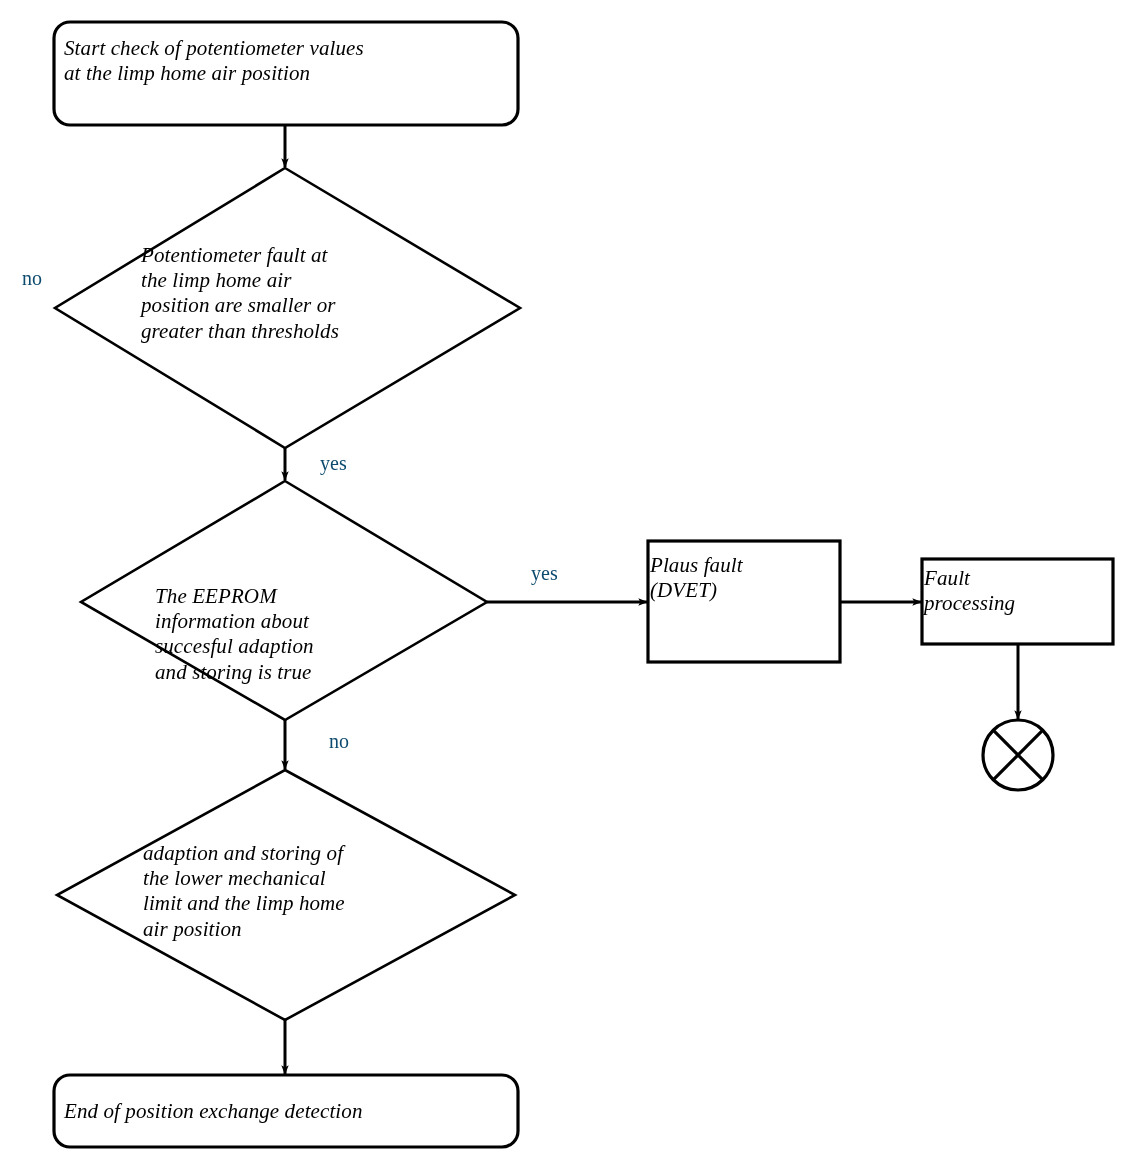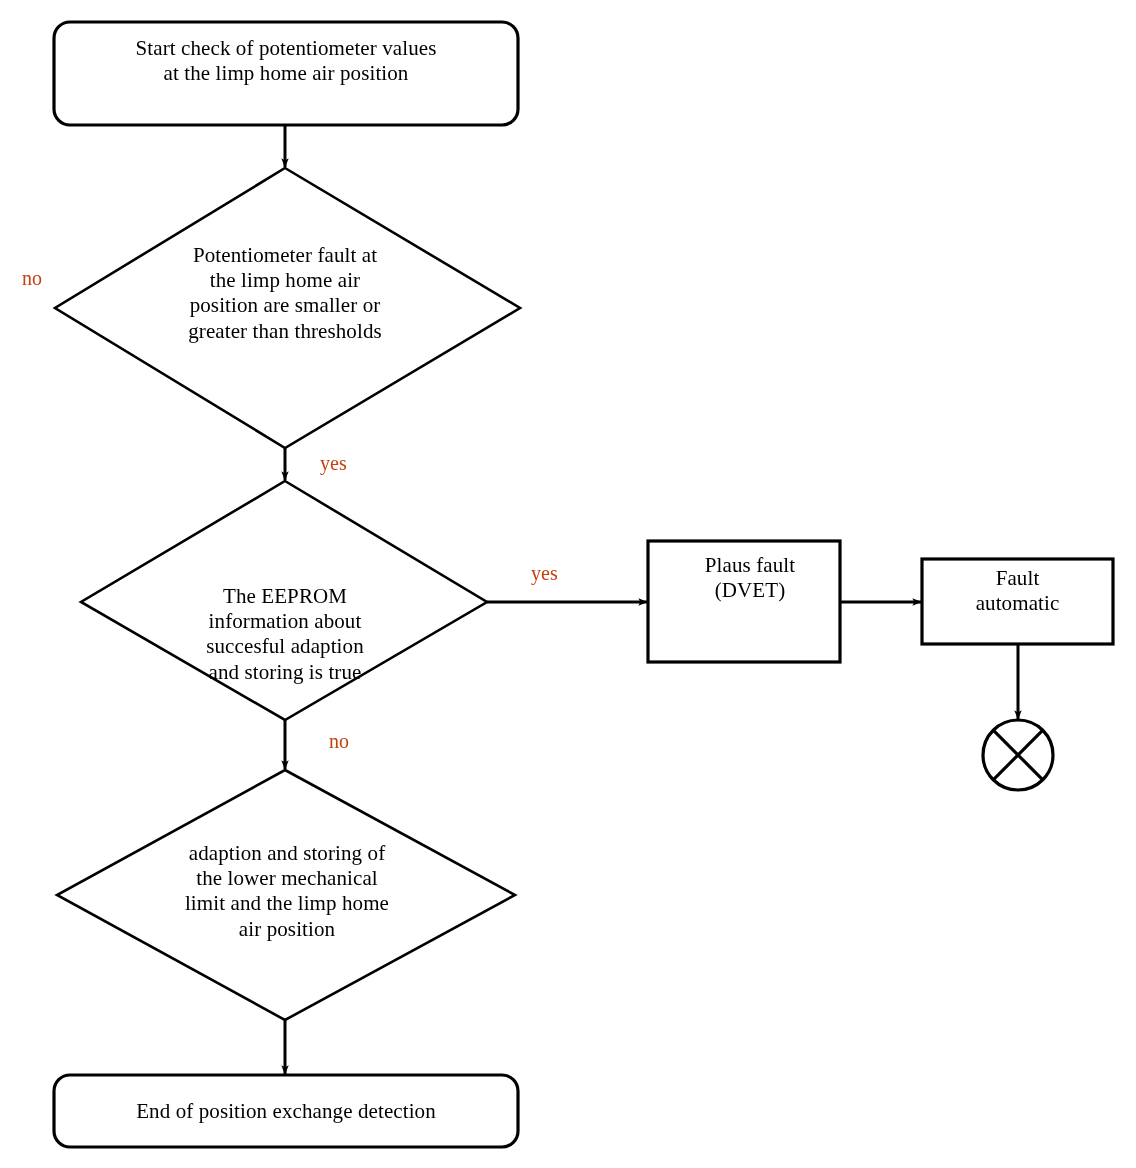--- a/index.html
+++ b/index.html
@@ -29,12 +29,13 @@
   }
   .node-text {
     position: absolute;
-    text-align: center;
+    text-align: left;
     line-height: 1.20;
     white-space: pre-line;
     color: #000;
     font-size: 21px;
     letter-spacing: 0.1px;
+    font-style: italic;
   }
   .edge-label {
     position: absolute;

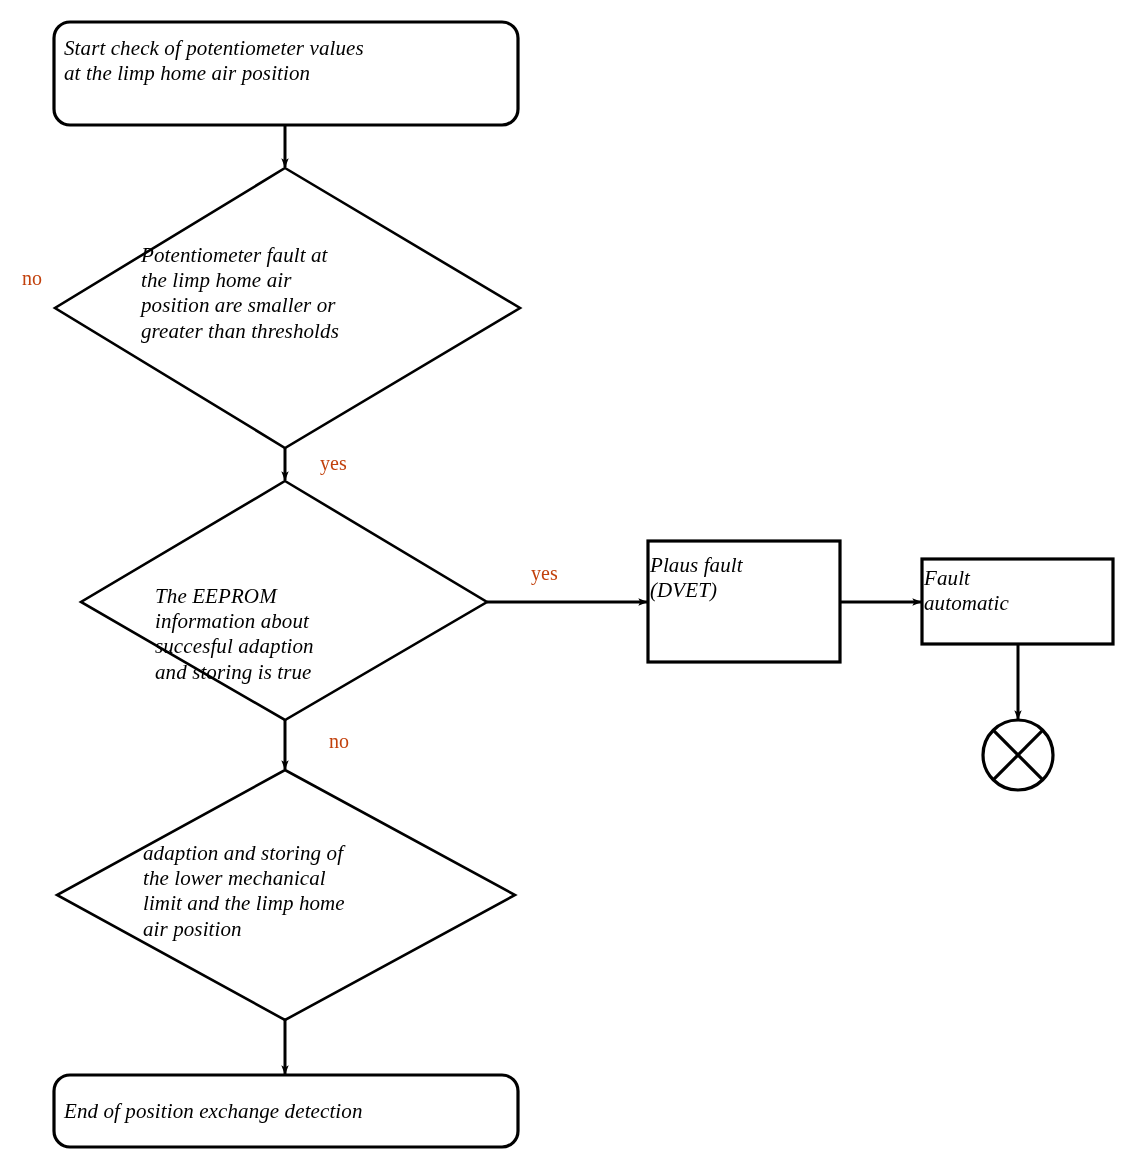--- a/index.html
+++ b/index.html
@@ -40,7 +40,7 @@
   .edge-label {
     position: absolute;
     font-size: 20px;
-    color: #c2410c;
+    color: #0c4a6e;
     line-height: 1;
     white-space: nowrap;
   }

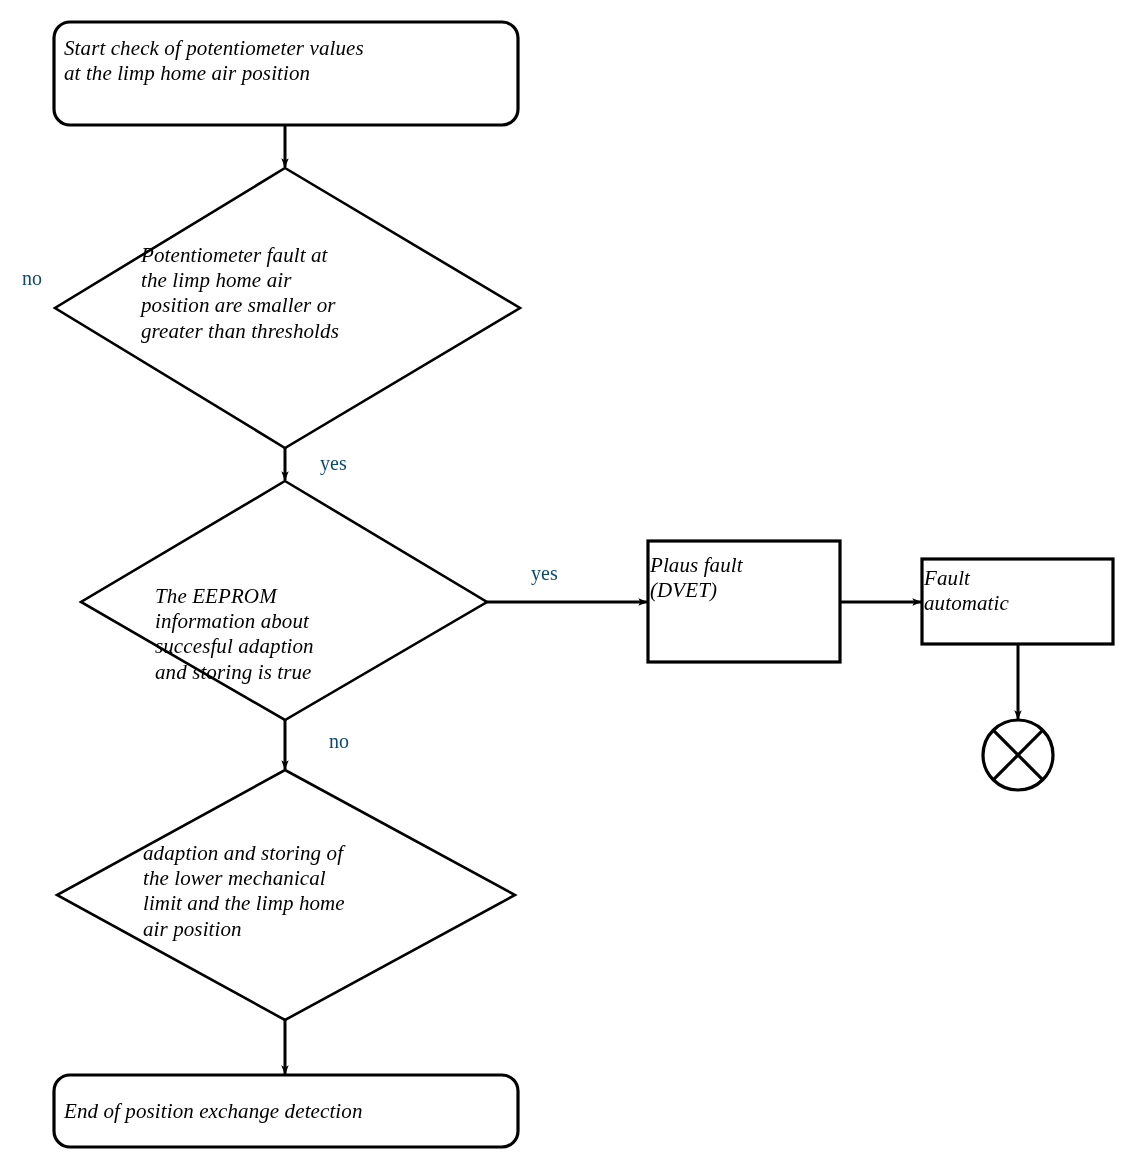--- a/index.html
+++ b/index.html
@@ -118,7 +118,7 @@
 (DVET)</div>
 
   <div class="node-text" style="left:924px; top:566px; width:187px;">Fault
-automatic</div>
+processing</div>
 
   <div class="edge-label" style="left:22px; top:268px;">no</div>
 

